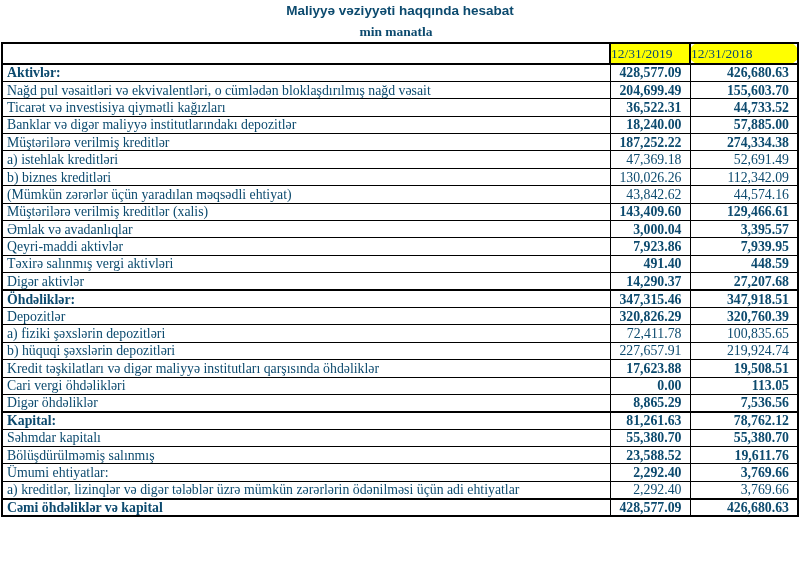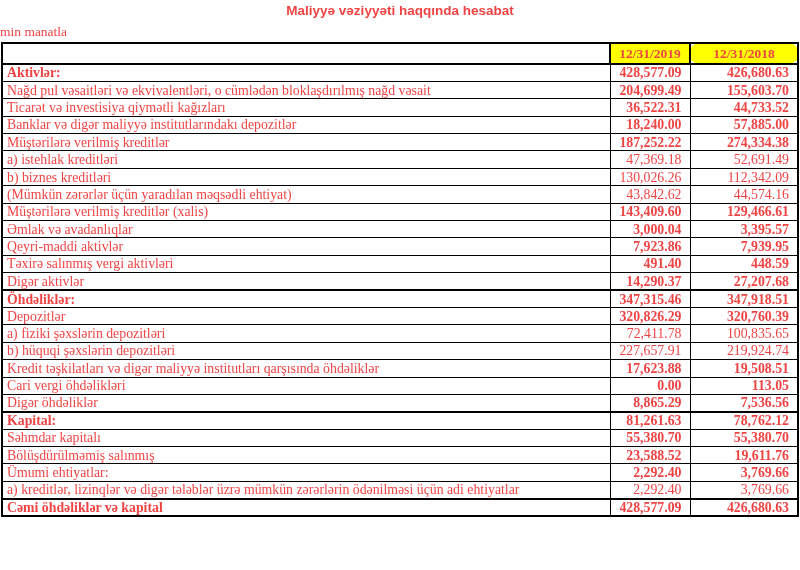--- a/index.html
+++ b/index.html
@@ -8,7 +8,7 @@
     position:relative;
     width:800px; height:570px;
     background:#ffffff;
-    color:#ef4444;
+    color:#0c4a6e;
     font-family:"Liberation Serif", serif;
     overflow:hidden;
   }

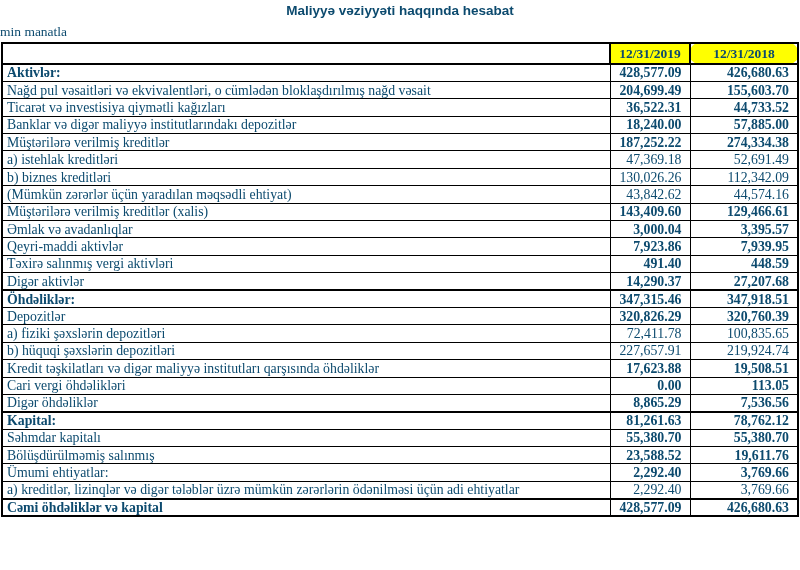--- a/index.html
+++ b/index.html
@@ -23,8 +23,8 @@
     margin-top:6px;
     margin-bottom:2px;
     padding-right:8px;
-    text-align:left;
-    font-weight:normal;
+    text-align:center;
+    font-weight:bold;
     font-size:13.5px;
   }
   table.fin {

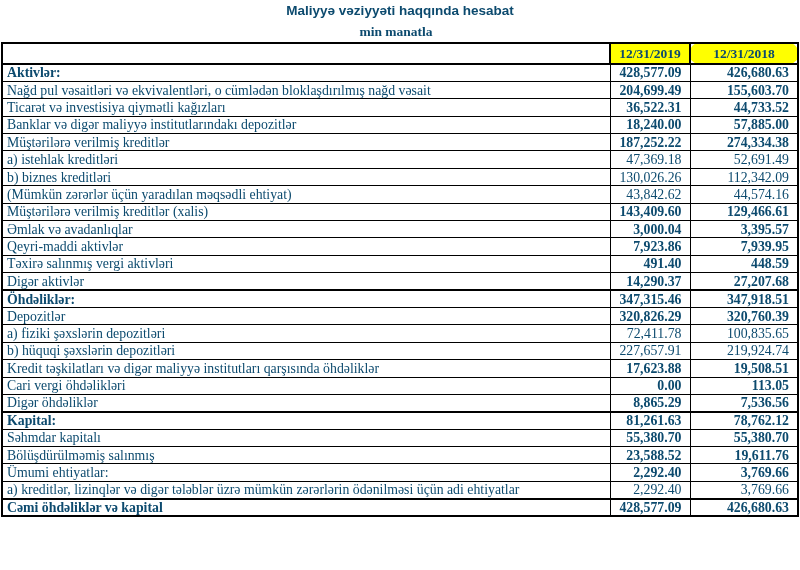--- a/index.html
+++ b/index.html
@@ -46,8 +46,8 @@
   table.fin th {
     border:2px solid #000;
     background:#FFFF00;
-    font-weight:bold;
-    text-align:center;
+    font-weight:normal;
+    text-align:left;
     height:21px;
     font-size:13.5px;
   }

